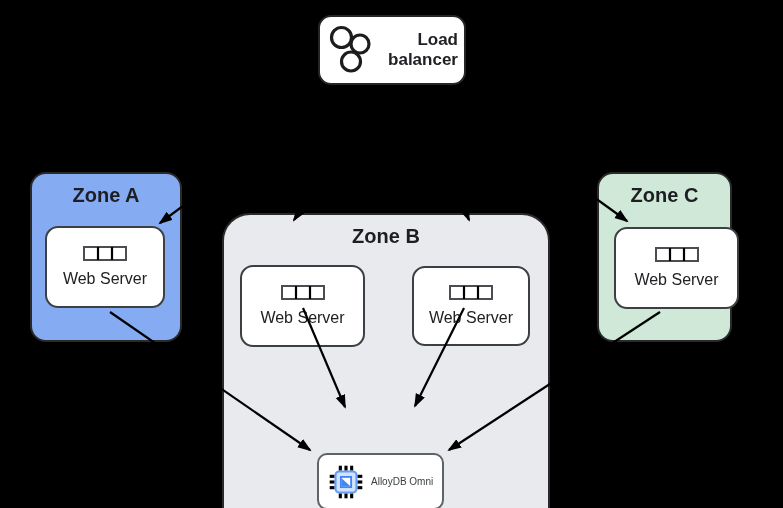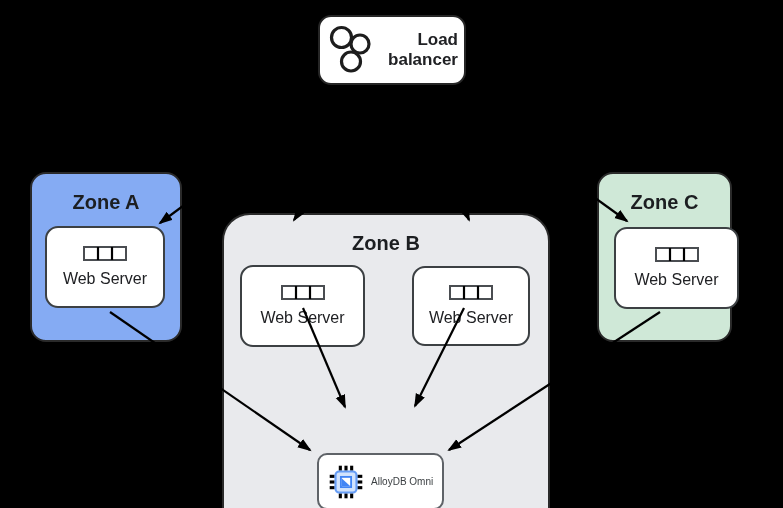--- a/index.html
+++ b/index.html
@@ -17,7 +17,7 @@
   #zone-a{left:30px;top:172px;width:152px;height:170px;background:#85ABF3;}
   #zone-b{left:222px;top:175px;width:328px;height:351px;background:#E9EAED;border-radius:28px;margin-top:38px;}
   #zone-c{left:597px;top:172px;width:135px;height:170px;background:#CFE8D7;}
-  .zone-label{position:absolute;top:17px;left:0;right:0;text-align:center;
+  .zone-label{position:absolute;top:10px;left:0;right:0;text-align:center;
       font-weight:bold;font-size:20px;color:#1c1e21;}
   
   .ws{position:absolute;box-sizing:border-box;background:#fff;border:2px solid #3C4043;border-radius:13px;

